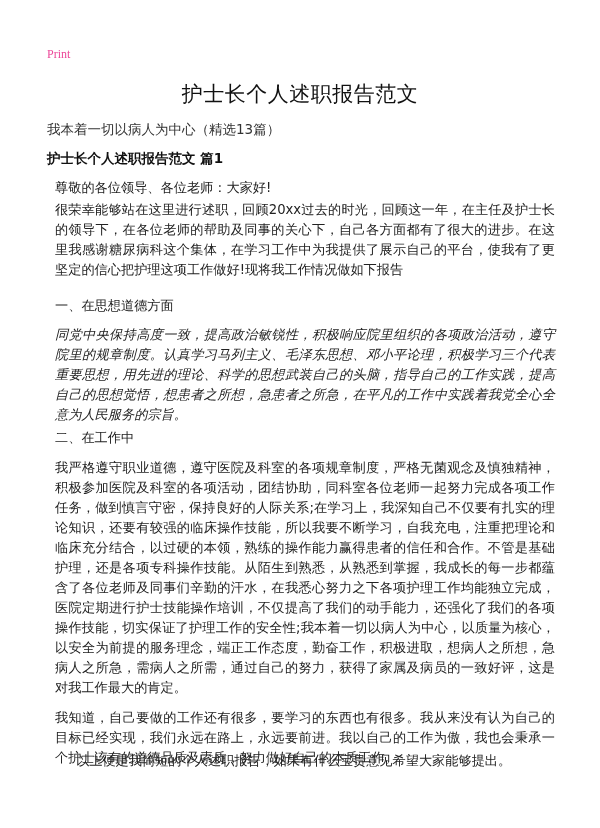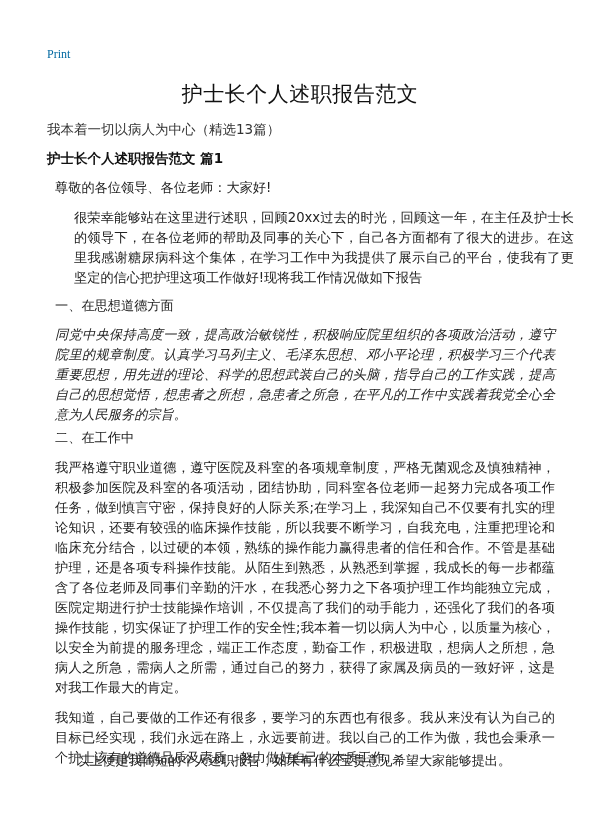--- a/index.html
+++ b/index.html
@@ -5,7 +5,7 @@
   html, body { margin: 0; padding: 0; background: #ffffff; }
   body { width: 600px; height: 828px; position: relative; overflow: hidden;
          font-family: "DejaVu Sans", sans-serif; color: #1a1a1a; }
-  .print { position: absolute; left: 47px; top: 47px; font-family: "Liberation Serif", serif; font-size: 12px; color: #0369a1; }
+  .print { position: absolute; left: 47px; top: 47px; font-family: "Liberation Serif", serif; font-size: 12px; color: #ec4899; }
   .title { position: absolute; left: 0; width: 600px; top: 80px; text-align: center; font-size: 21px; color: #111; letter-spacing: 0.5px; }
   .subtitle { position: absolute; left: 47px; top: 121px; font-size: 13.5px; color: #333; }
   .section-title { position: absolute; left: 47px; top: 150px; font-size: 13.5px; font-weight: bold; color: #111; }

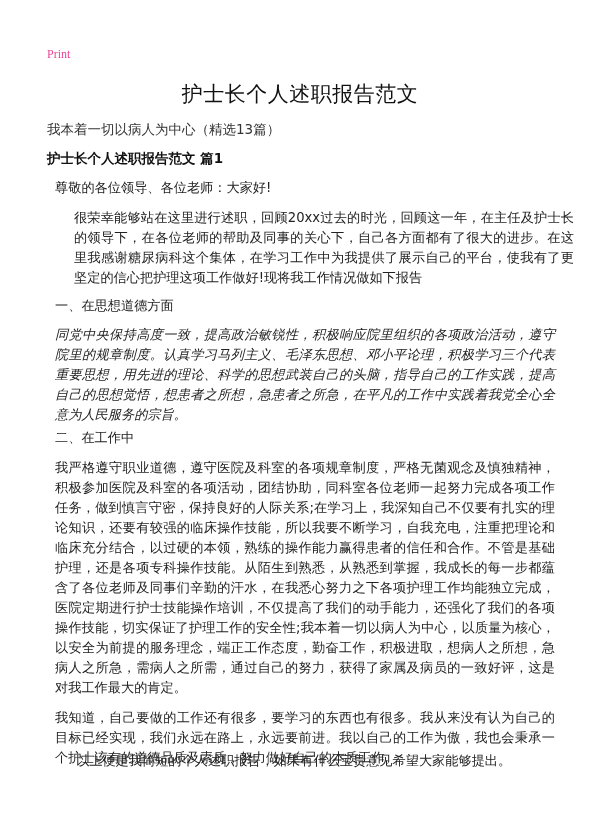--- a/index.html
+++ b/index.html
@@ -11,7 +11,7 @@
   .section-title { position: absolute; left: 47px; top: 150px; font-size: 13.5px; font-weight: bold; color: #111; }
   .para { position: absolute; left: 55px; width: 500px; font-size: 13.2px; line-height: 20px; color: #222; margin: 0; text-align: justify; }
   .p-greet { top: 178px; }
-  .p1 { top: 208px; margin-left: 19px; }
+  .p1 { top: 200px; }
   .h1 { top: 296px; }
   .p2 { top: 325px; font-style: italic; }
   .h2 { top: 428px; }

